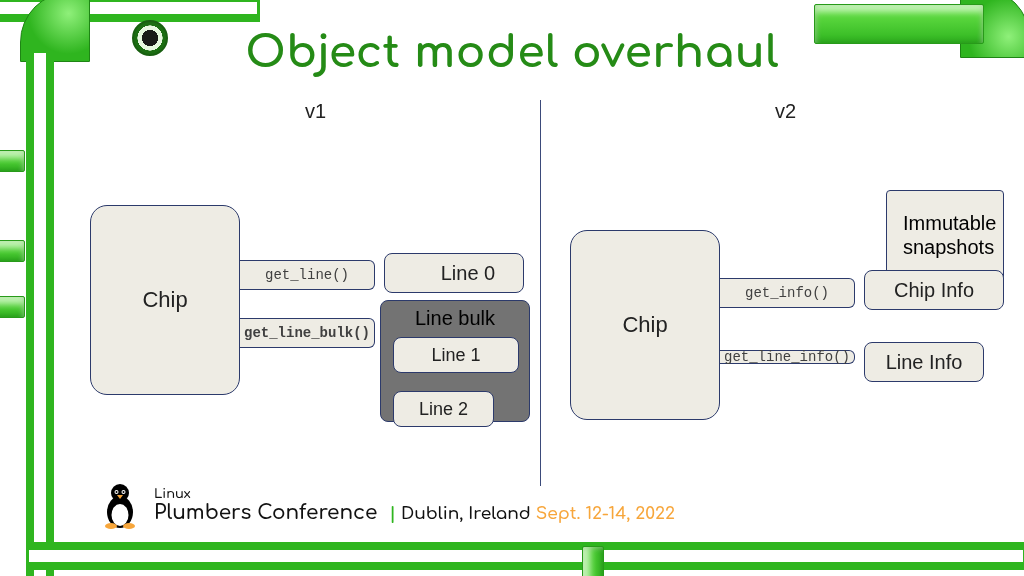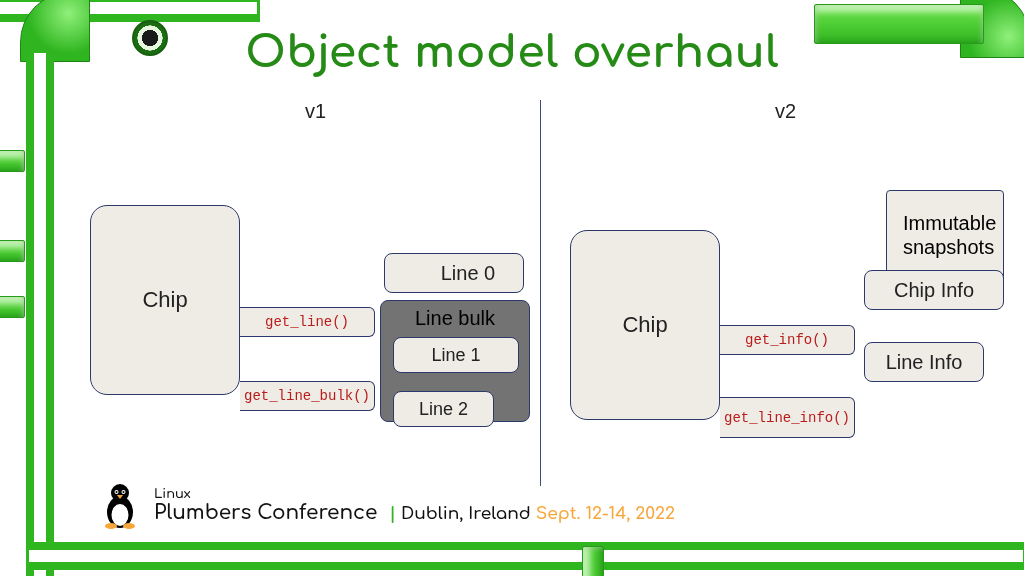--- a/index.html
+++ b/index.html
@@ -61,7 +61,7 @@
   .method {
     position:absolute; border:1.5px solid #2c3a6b; border-left:none; border-radius:0 6px 6px 0;
     background:#eeece4; font-family: ui-monospace, "Consolas","Courier New",monospace; font-size:14px;
-    display:flex; align-items:center; justify-content:center; color:#b91c1c;margin-top:47px;
+    display:flex; align-items:center; justify-content:center; color:#404040;
   }
   .bulk {
     position:absolute; border:1.5px solid #2c3a6b; border-radius:8px; background:#737373;

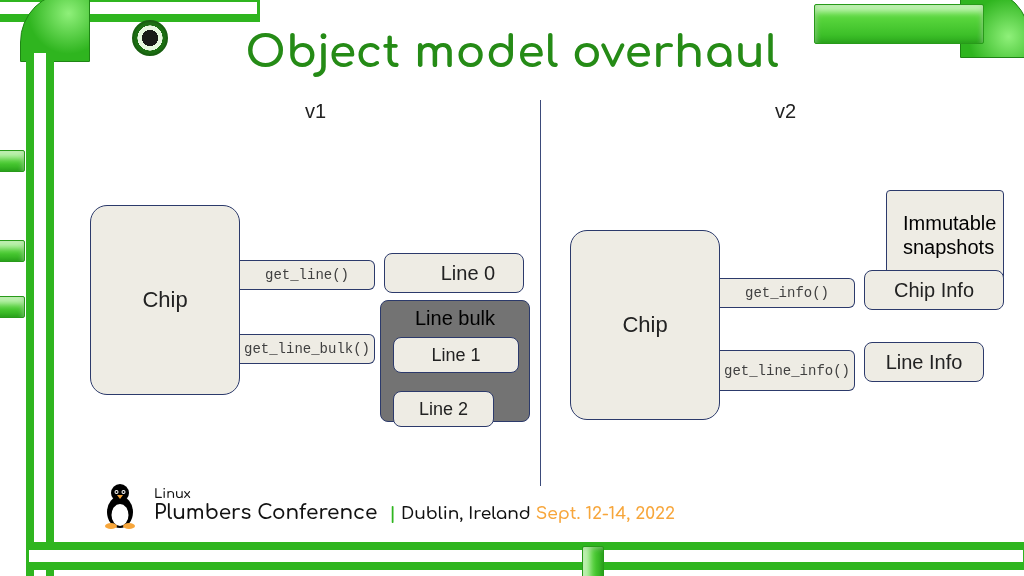--- a/index.html
+++ b/index.html
@@ -121,7 +121,7 @@
   <div class="method" style="left:160px; top:160px; width:135px; height:30px;">get_line()</div>
   <div class="box small" style="left:304px; top:153px; width:140px; height:40px;padding-left:28px;">Line 0</div>
 
-  <div class="method" style="left:160px; top:234px; width:135px; height:30px;">get_line_bulk()</div>
+  <div class="method" style="left:160px; top:218px; width:135px; height:30px;font-weight:bold;">get_line_bulk()</div>
 
   <div class="bulk" style="left:300px; top:200px; width:150px; height:122px;">
     <div class="bulkTitle">Line bulk</div>

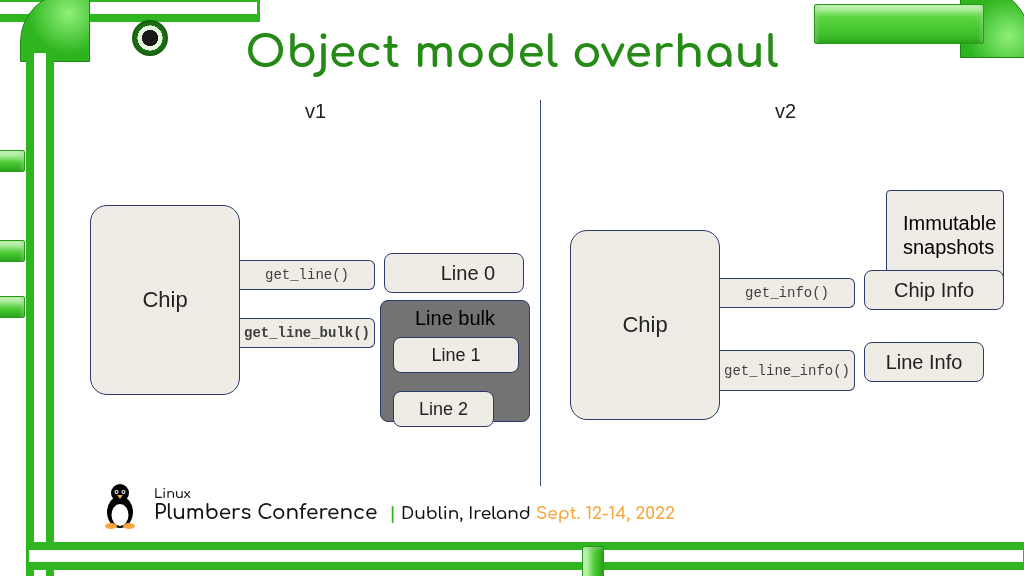--- a/index.html
+++ b/index.html
@@ -139,7 +139,7 @@
   <div class="method" style="left:640px; top:178px; width:135px; height:30px;">get_info()</div>
   <div class="box small" style="left:784px; top:170px; width:140px; height:40px;">Chip Info</div>
 
-  <div class="method" style="left:640px; top:250px; width:135px; height:41px;">get_line_info()</div>
+  <div class="method" style="left:640px; top:250px; width:135px; height:14px;">get_line_info()</div>
   <div class="box small" style="left:784px; top:242px; width:120px; height:40px;">Line Info</div>
 </div>
 

